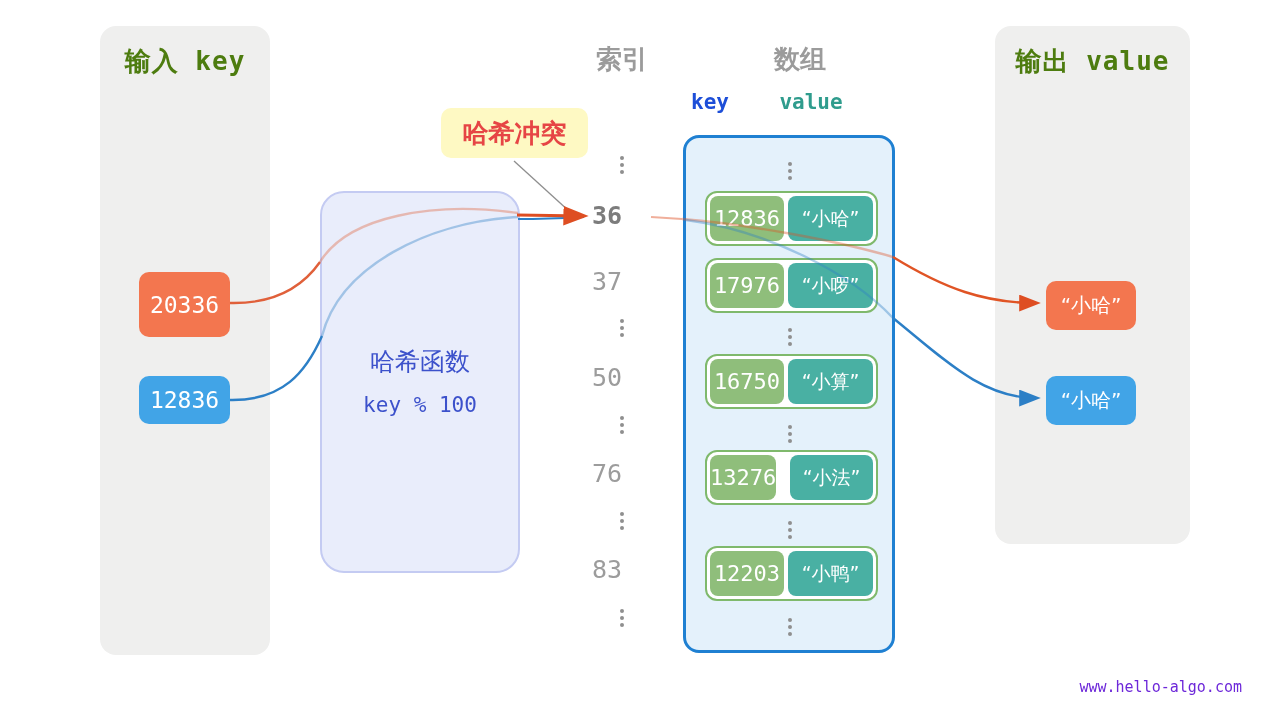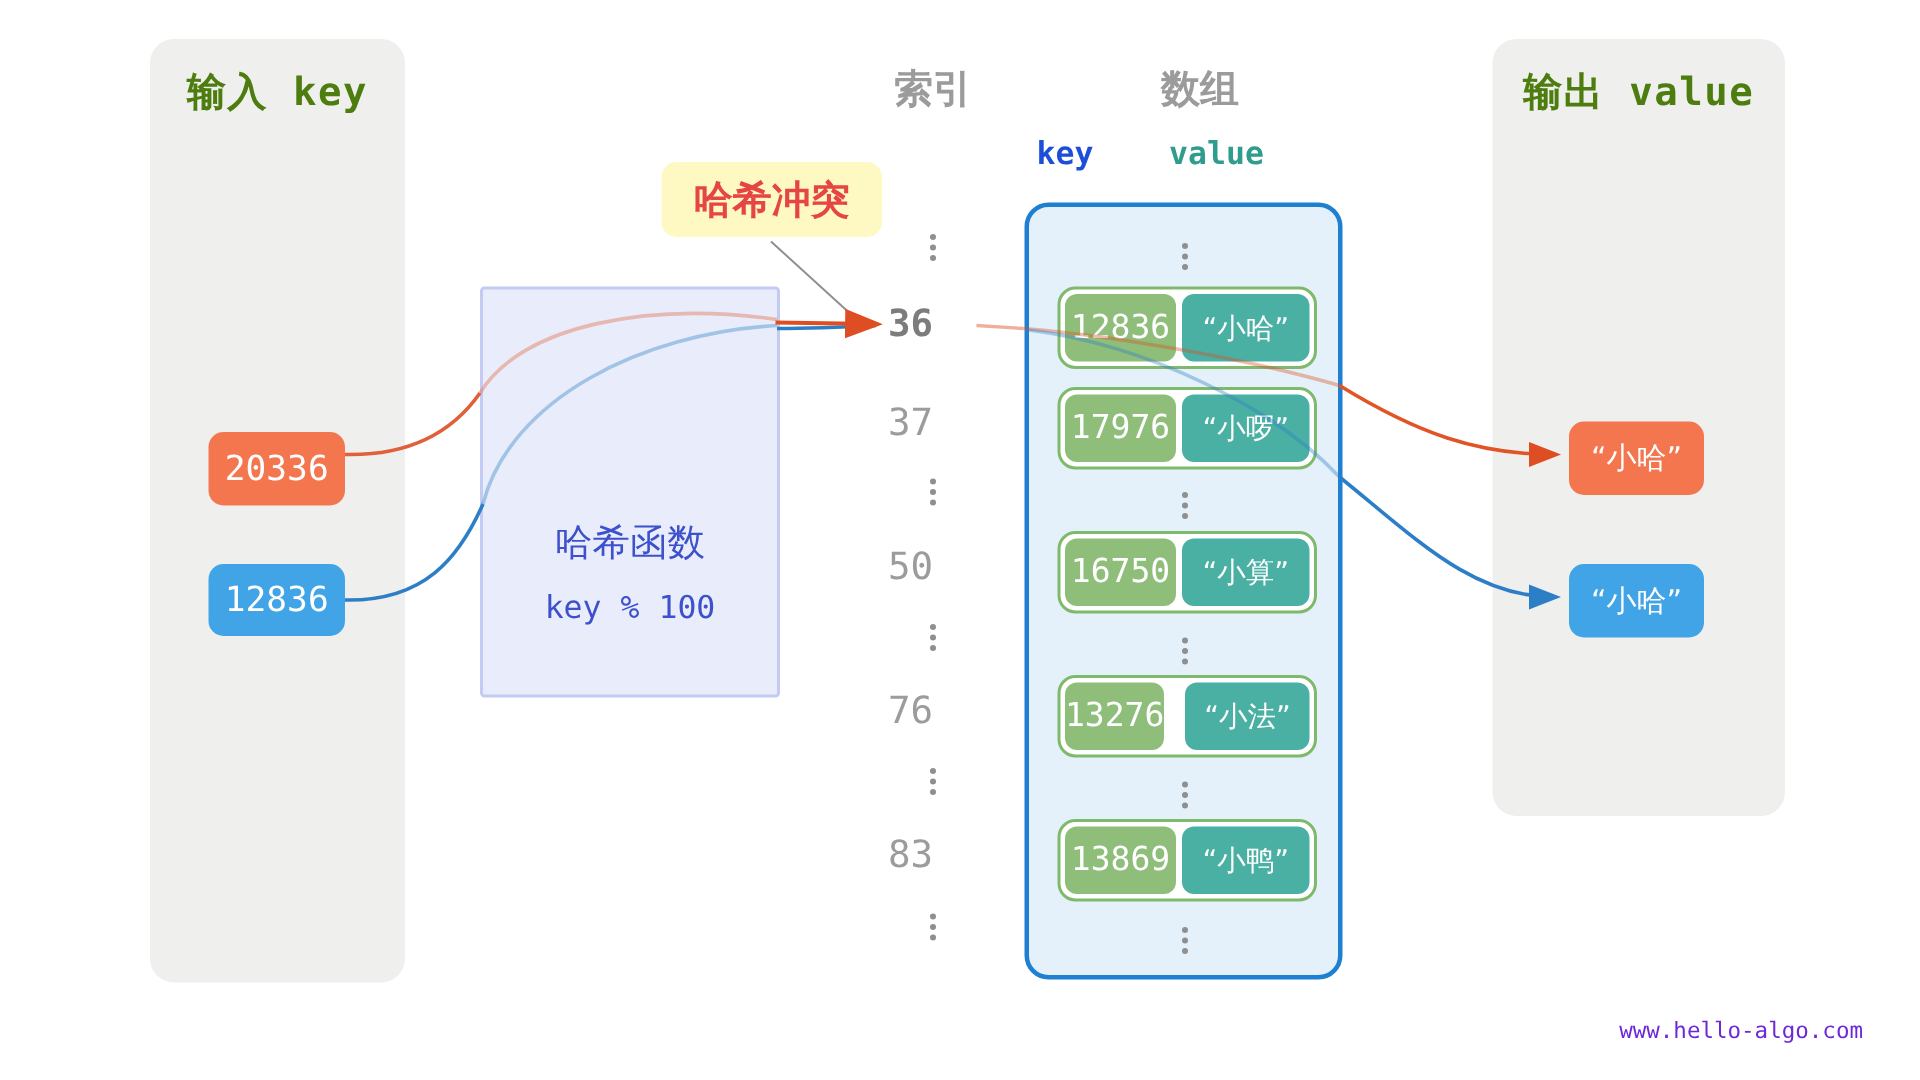--- a/index.html
+++ b/index.html
@@ -122,7 +122,7 @@
 <div class="panel abs" style="left:100px; top:26px; width:170px; height:629px;">
   <div class="panel-title">输入 key</div>
 </div>
-<div class="badge orange" style="left:139px; top:288px; width:91px; height:49px;">
+<div class="badge orange" style="left:139px; top:272px; width:91px; height:65px;">
   <span>20336</span>
 </div>
 <div class="badge blue" style="left:139px; top:376px; width:91px; height:48px;">

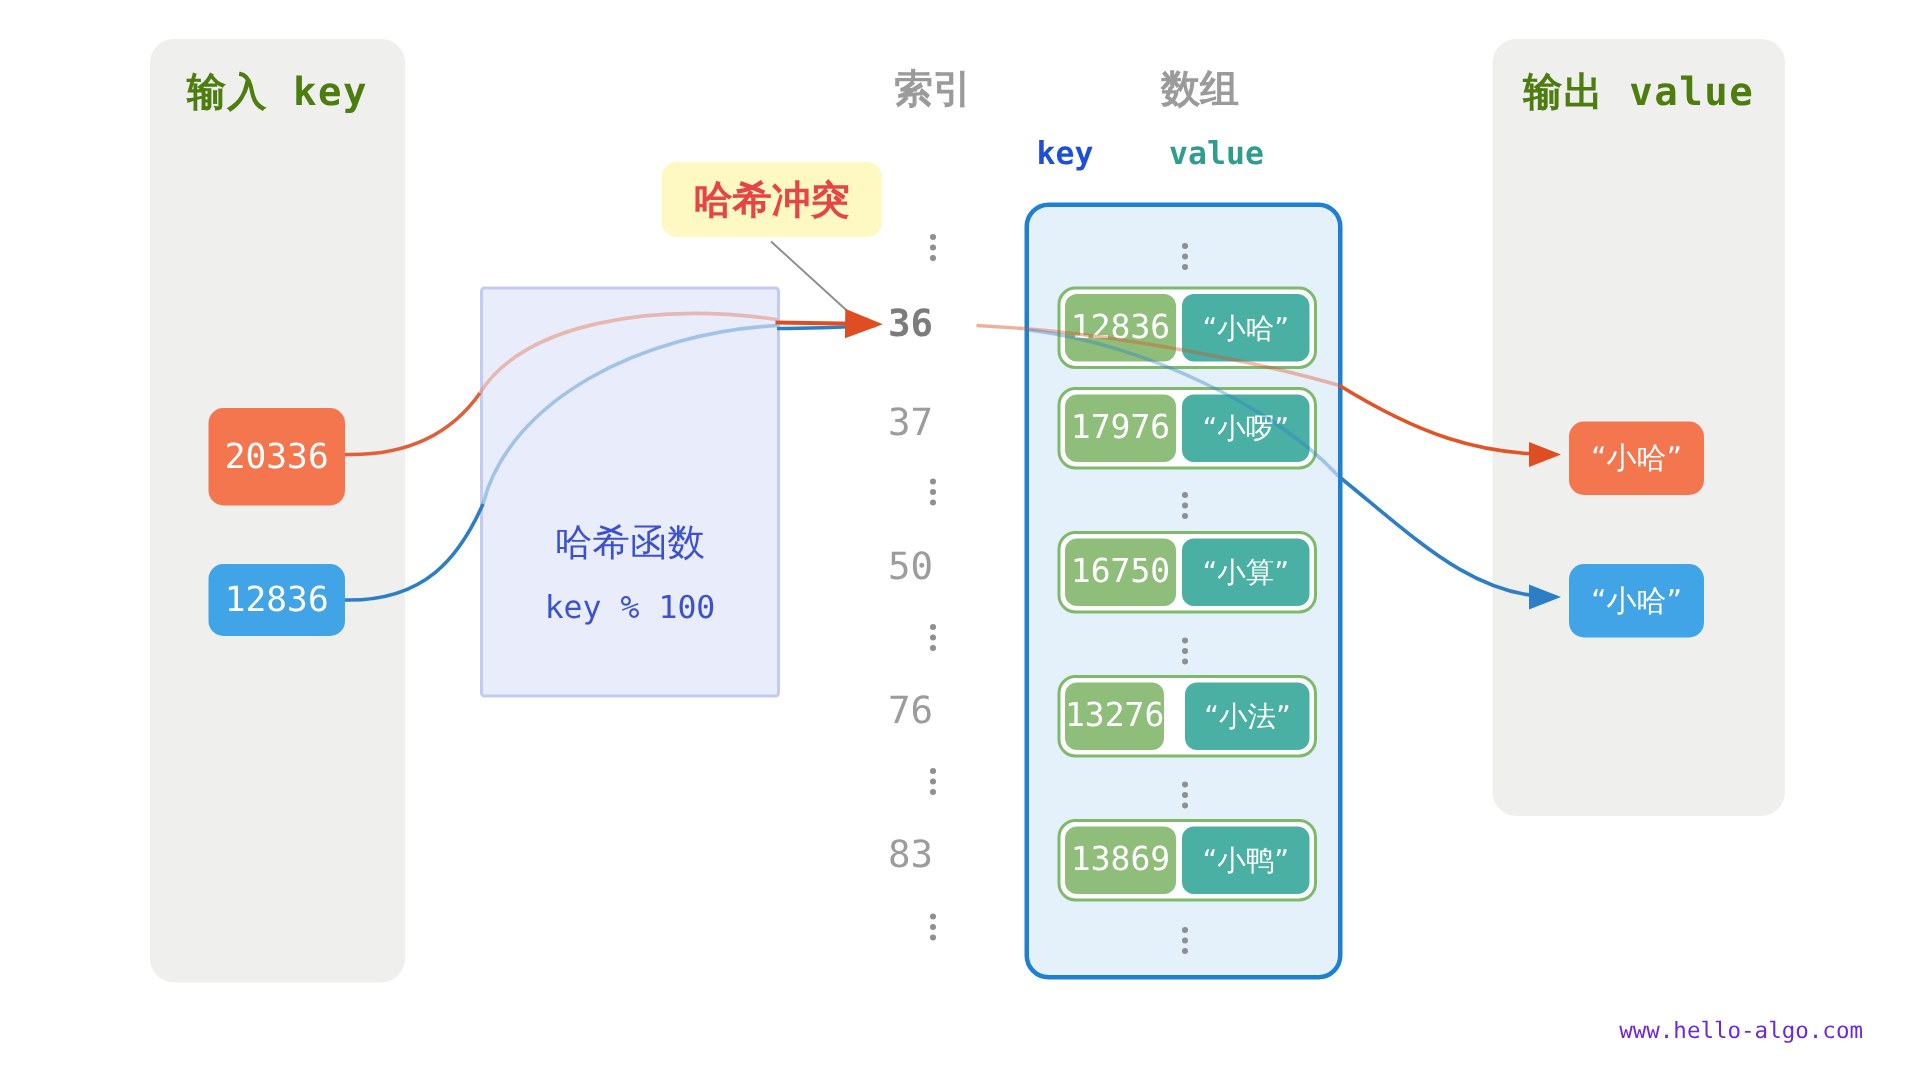--- a/index.html
+++ b/index.html
@@ -29,8 +29,8 @@
 
   
   .hashbox {
-    left: 320px; top: 191px; width: 200px; height: 274px;
-    background: #e9edfb; border: 2px solid #c4cbf2; border-radius: 3px;
+    left: 320px; top: 191px; width: 200px; height: 382px;
+    background: #e9edfb; border: 2px solid #c4cbf2; border-radius: 24px;
   }
   .hashbox .fn-name {
     position: absolute; top: 152px; width: 100%; text-align: center;

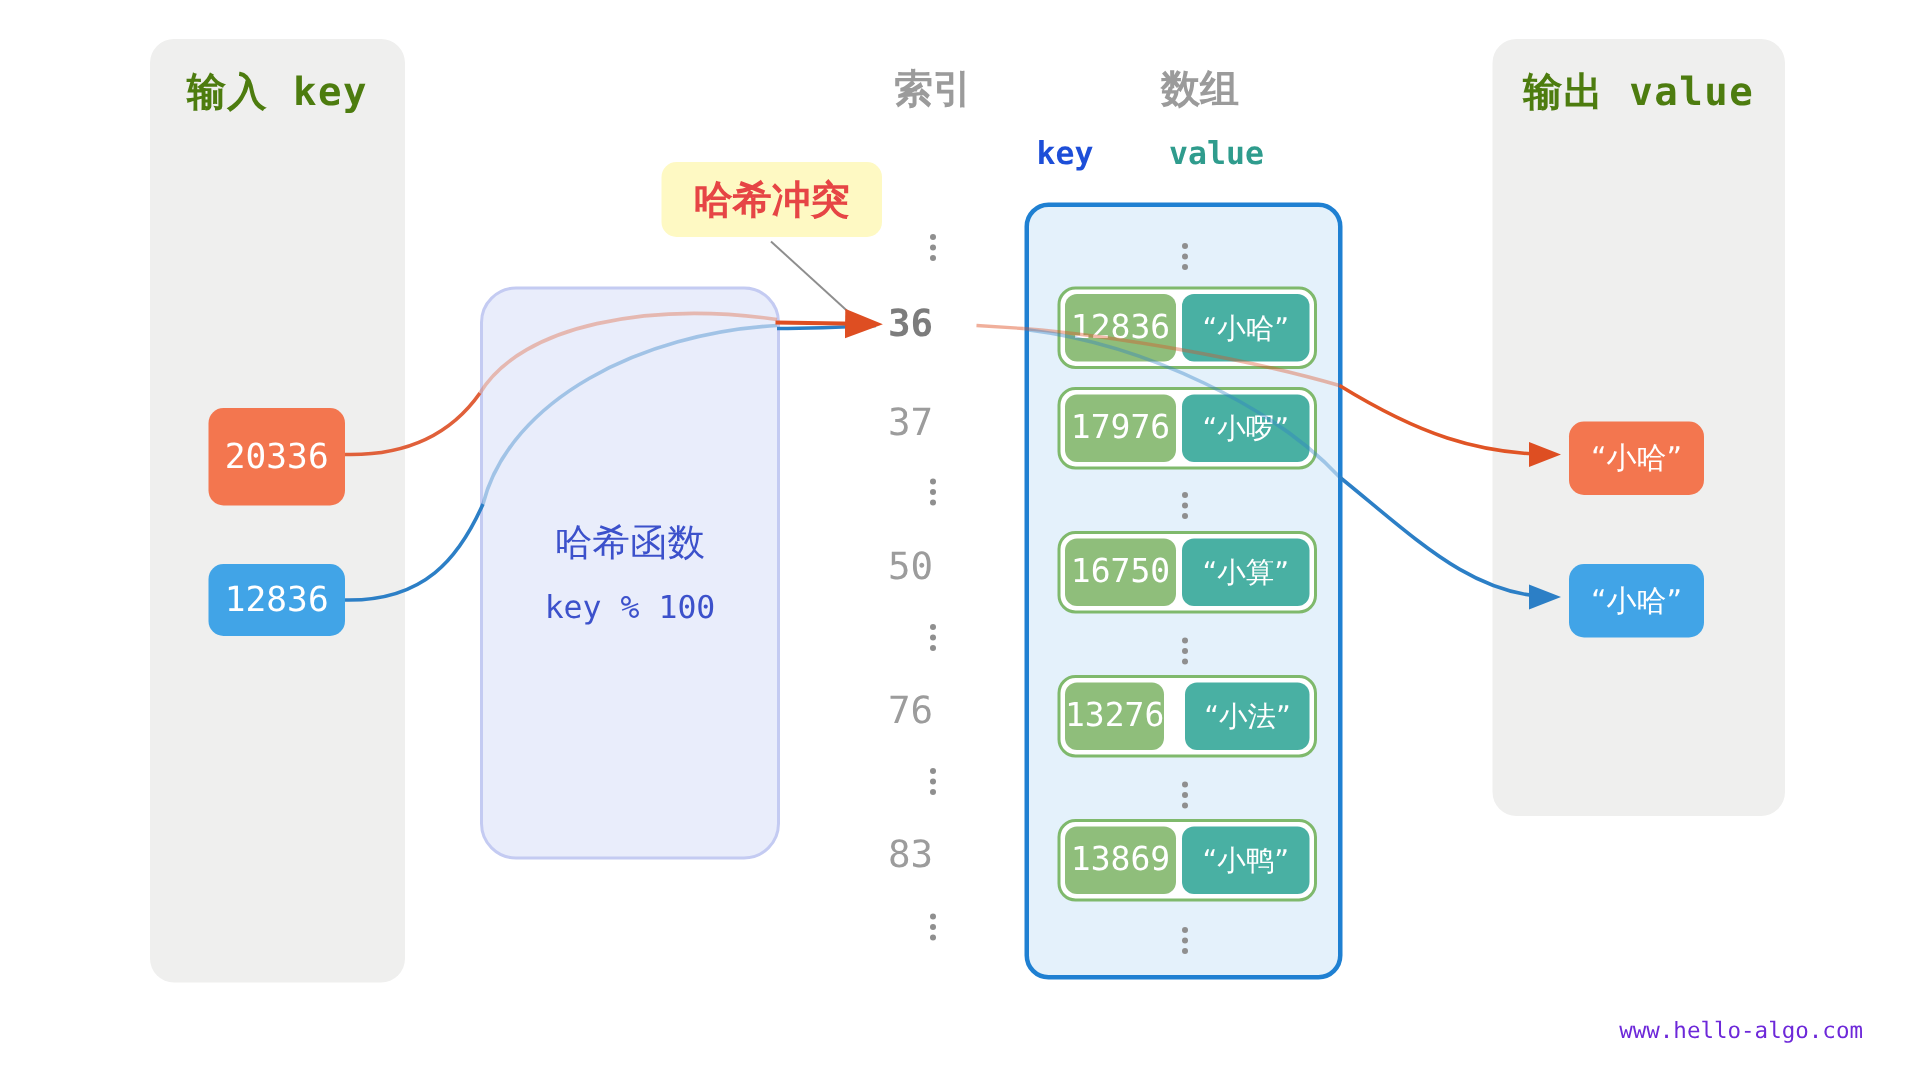--- a/index.html
+++ b/index.html
@@ -176,7 +176,7 @@
   </div>
   <span class="dots ar ar-3"></span>
   <div class="pair pair-4">
-    <div class="pill key">13869</div>
+    <div class="pill key">12203</div>
     <div class="pill val">“小鸭”</div>
   </div>
   <span class="dots ar ar-4"></span>

